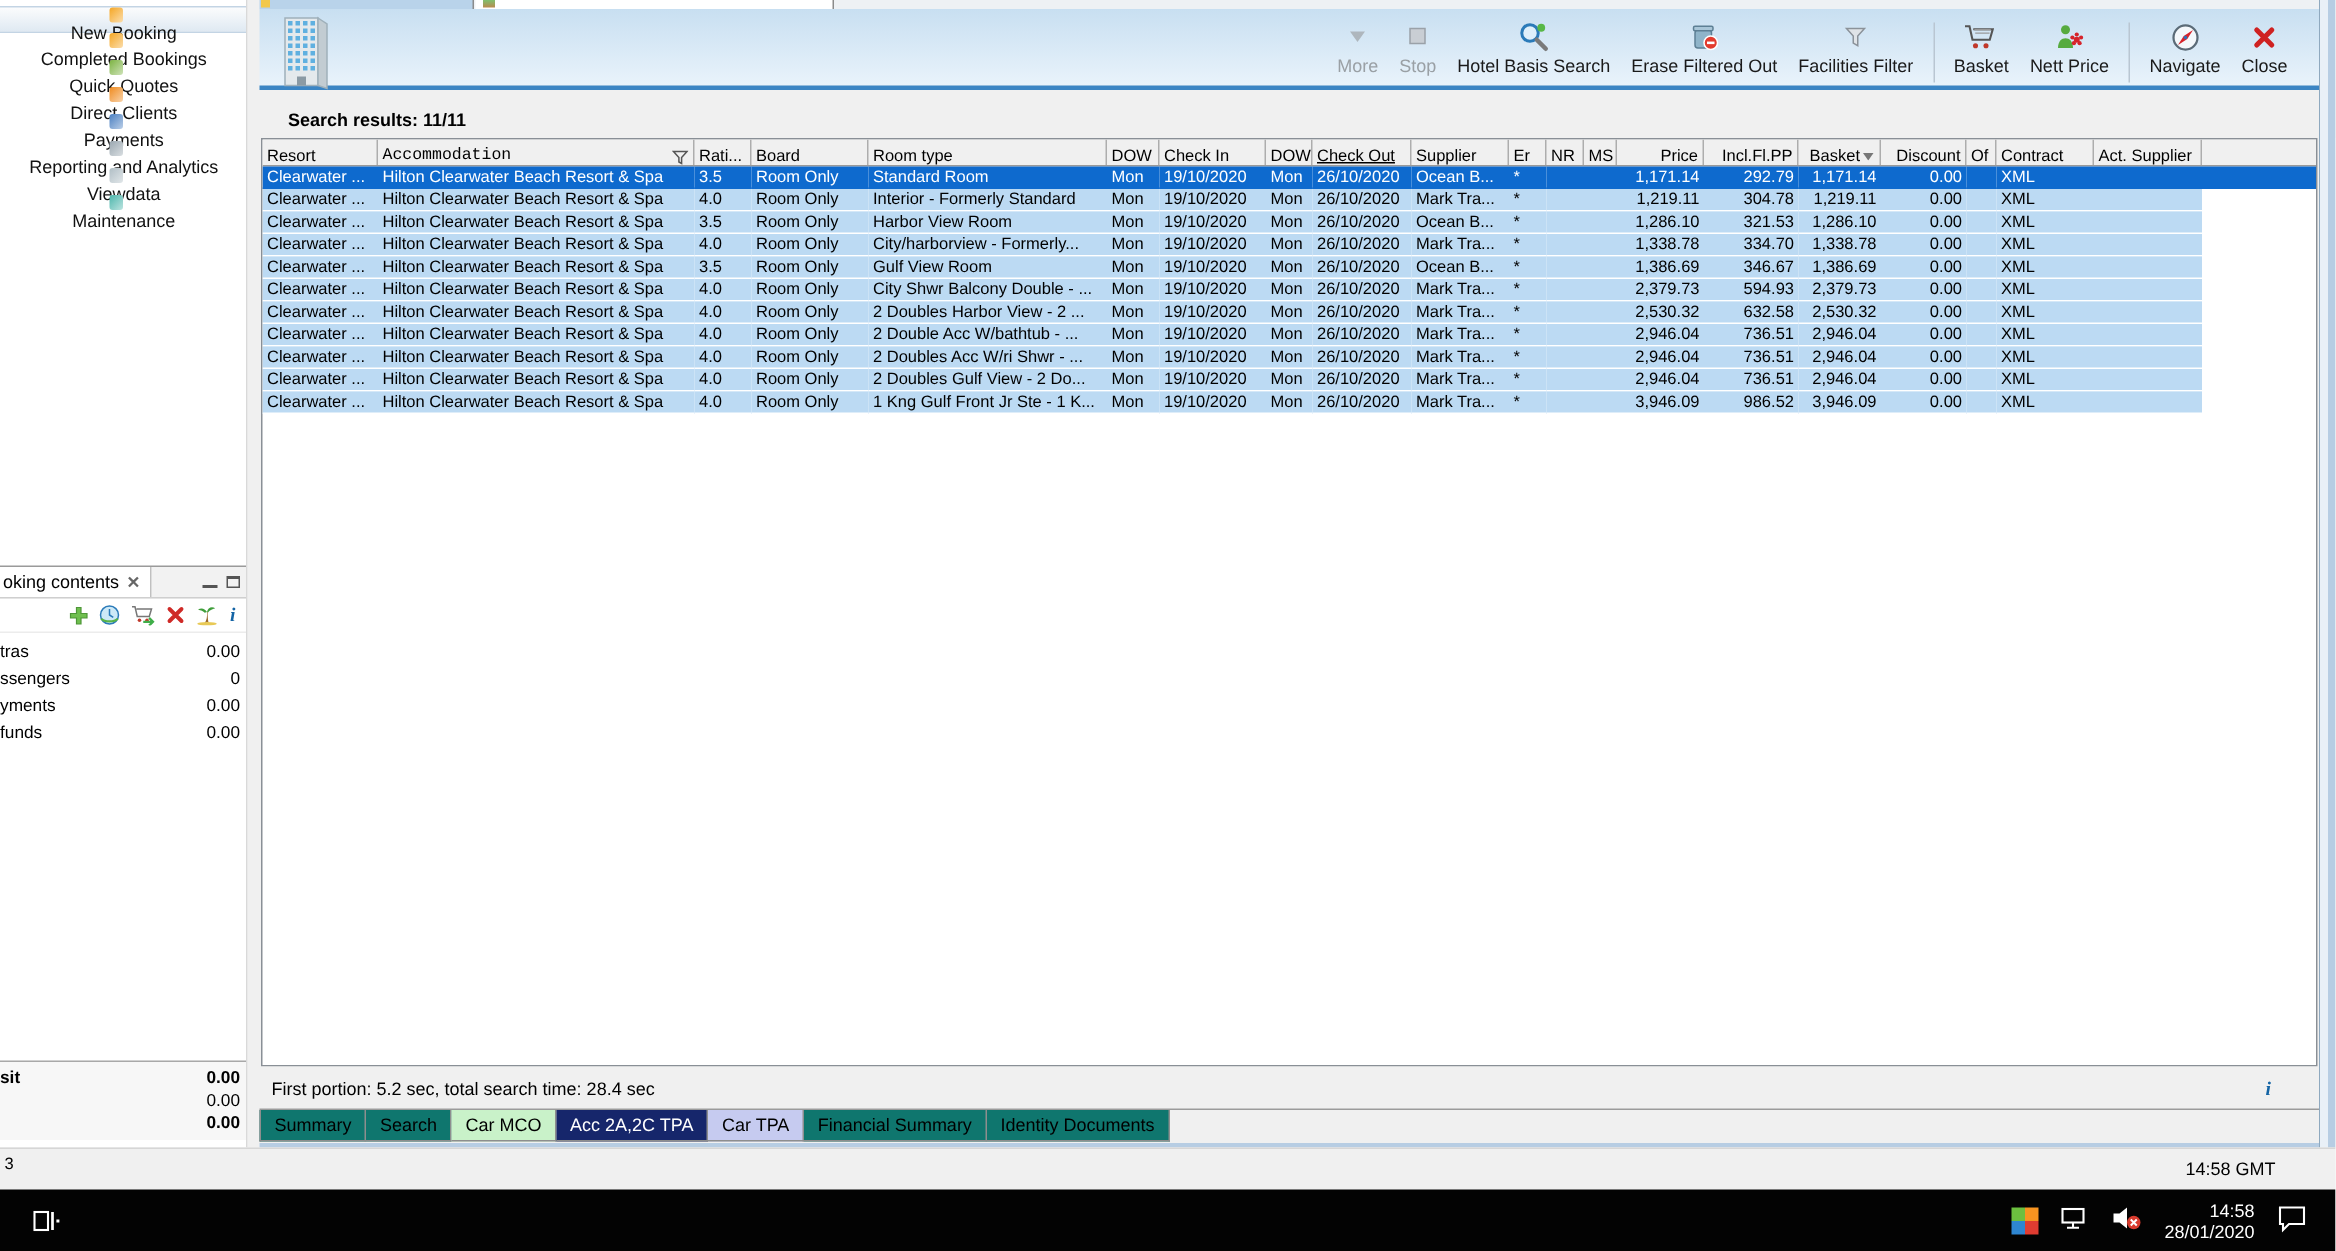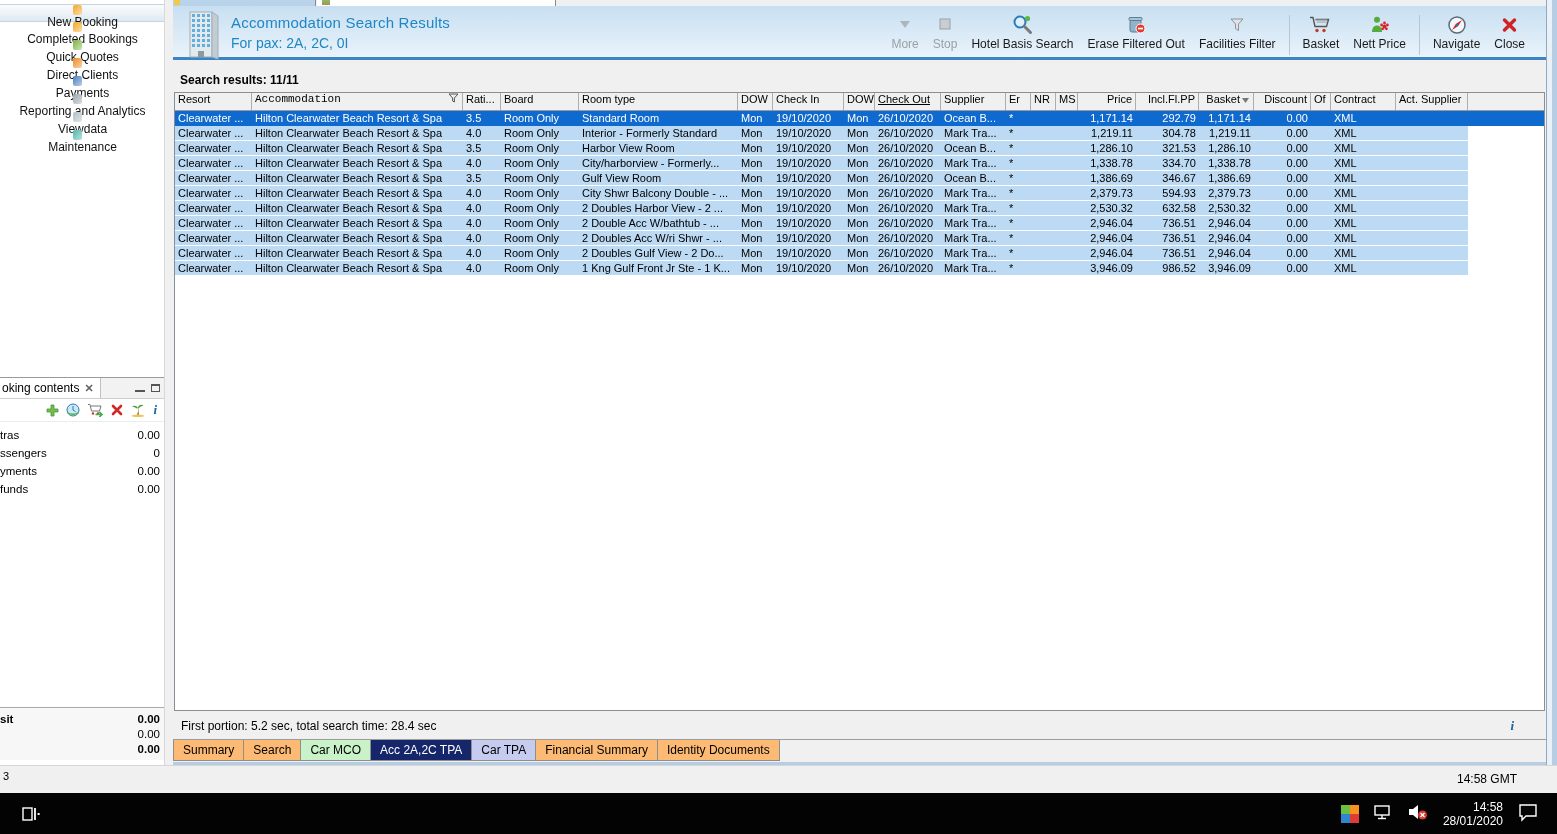--- a/index.html
+++ b/index.html
@@ -265,10 +265,6 @@
         <rect x="13" y="41" width="6" height="6" fill="#8b9aa4"></rect>
       </svg>
     </div>
-    <div class="hdr-title-wrap">
-      <div class="hdr-title">Accommodation Search Results</div>
-      <div class="hdr-sub">For pax: 2A, 2C, 0I</div>
-    </div>
     <div class="toolbar">
         <div class="tb-btn disabled">
           <div class="tb-ic">

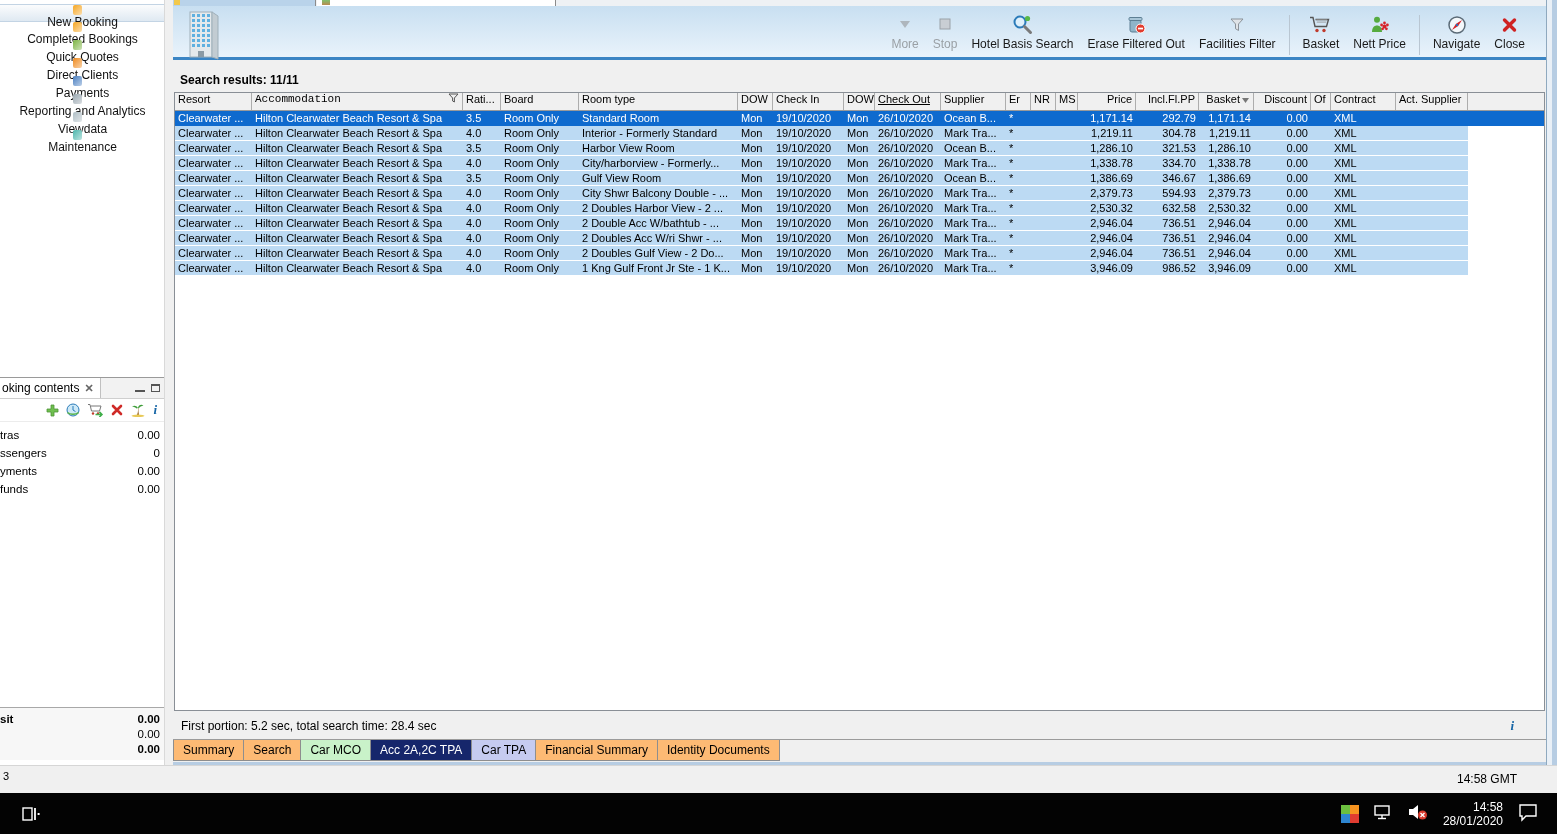--- a/index.html
+++ b/index.html
@@ -54,7 +54,7 @@
   .tb-btn.disabled .tb-lbl { color:#9aa0a5; }
   .tb-sep { width:1px; height:40px; background:#b9c6d2; margin:2px 6px 0; }
   
-  .results-bar { position:absolute; left:0; top:60px; width:1373px; height:32px; background:#f0f0f0; }
+  .results-bar { position:absolute; left:12px; top:60px; width:1373px; height:32px; background:#f0f0f0; }
   .results-lbl { position:absolute; left:7px; top:13px; font-weight:bold; font-size:12px; color:#000; }
   
   .grid { position:absolute; left:1px; top:92px; width:1371px; height:619px; background:#fff; border:1px solid #898f96; overflow:hidden; }

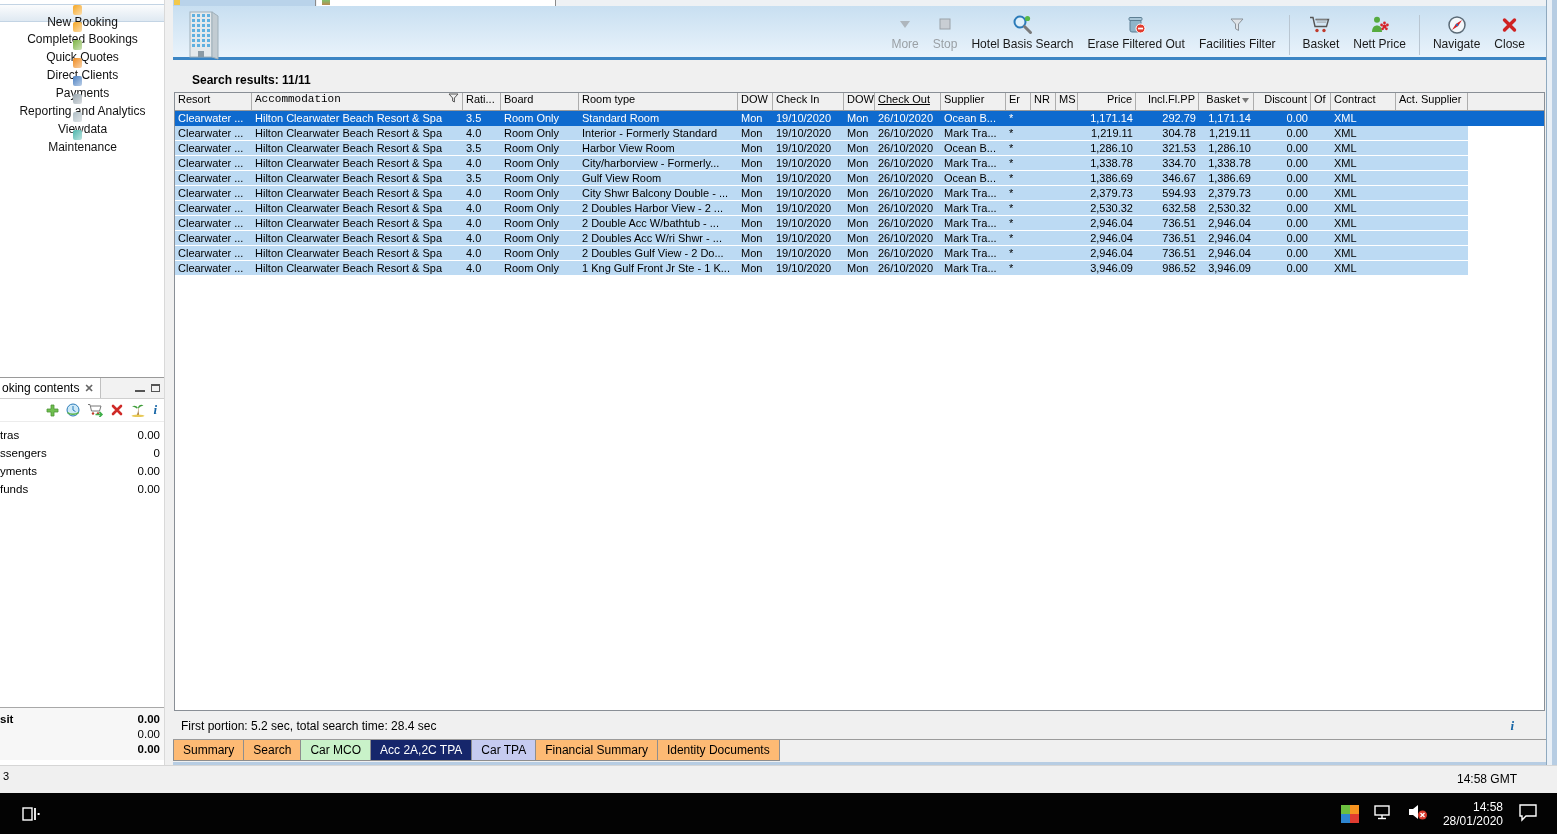--- a/index.html
+++ b/index.html
@@ -59,7 +59,7 @@
   
   .grid { position:absolute; left:1px; top:92px; width:1371px; height:619px; background:#fff; border:1px solid #898f96; overflow:hidden; }
   .t-header { display:flex; height:18px; background:#f0f0f0; border-bottom:1px solid #9a9a9a; }
-  .t-hcell { display:flex; align-items:flex-start; font-size:11px; color:#000; padding:0 3px; border-right:1px solid #adadad; white-space:nowrap; overflow:hidden; flex:none; }
+  .t-hcell { display:flex; align-items:flex-end; font-size:11px; color:#000; padding:0 3px; border-right:1px solid #adadad; white-space:nowrap; overflow:hidden; flex:none; }
   .t-hcell.num { justify-content:flex-end; }
   .t-hcell .flt { margin-left:auto; display:flex; align-items:center; }
   .t-row { display:flex; height:15px; flex:none; }

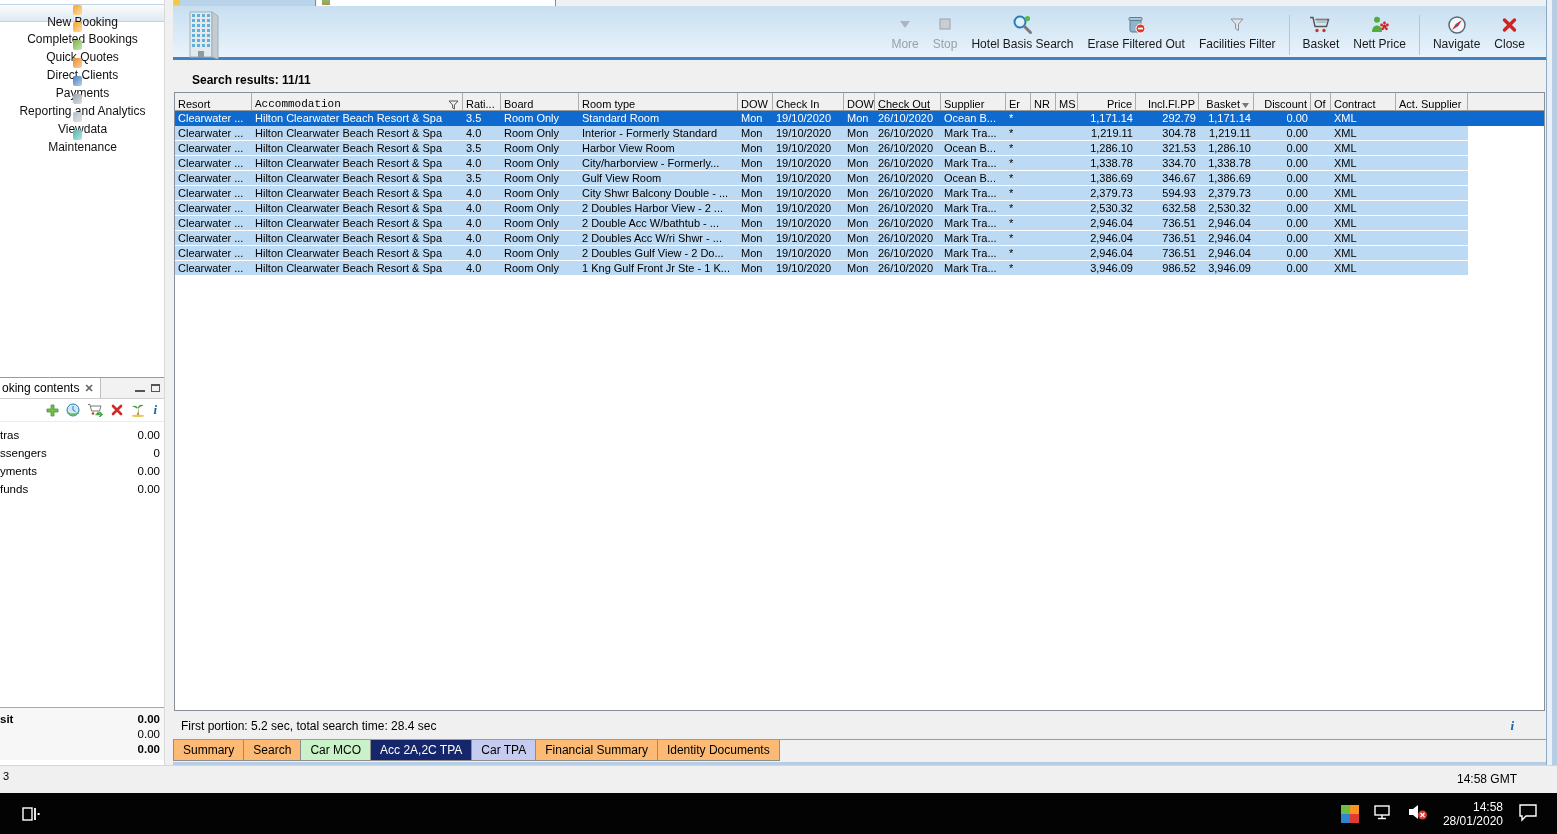--- a/index.html
+++ b/index.html
@@ -74,7 +74,7 @@
   .timing-lbl { position:absolute; left:8px; top:8px; font-size:12px; color:#000; }
   .timing-info { position:absolute; right:32px; top:7px; }
   .tabstrip { position:absolute; left:0; top:740px; width:1373px; height:22px; background:#f0f0f0; display:flex; }
-  .btab { height:21px; line-height:20px; padding:0 9px; font-size:12px; color:#000; background:#fdba74;
+  .btab { height:21px; line-height:20px; padding:0 9px; font-size:12px; color:#000; background:#0f766e;
           border-right:1px solid #8e8e8e; border-bottom:1px solid #8e8e8e; white-space:nowrap; cursor:default; }
   .btab:first-child { border-left:1px solid #8e8e8e; }
   .btab.green { background:#c9f2c9; }

